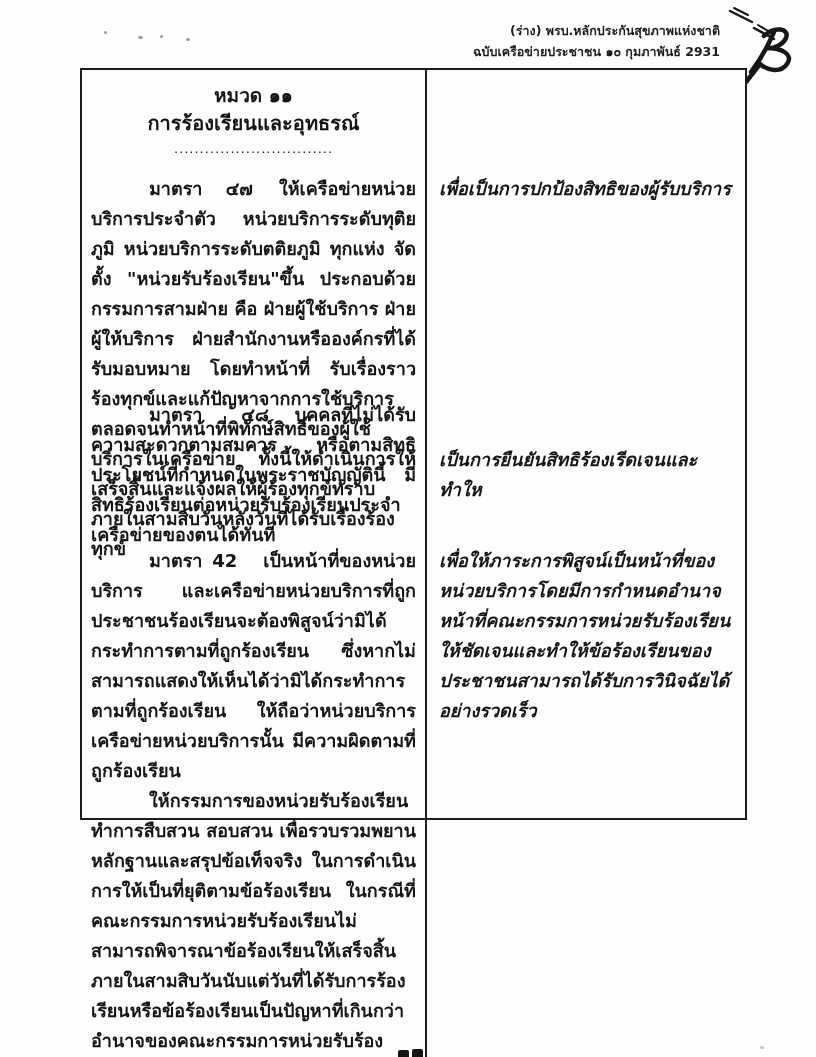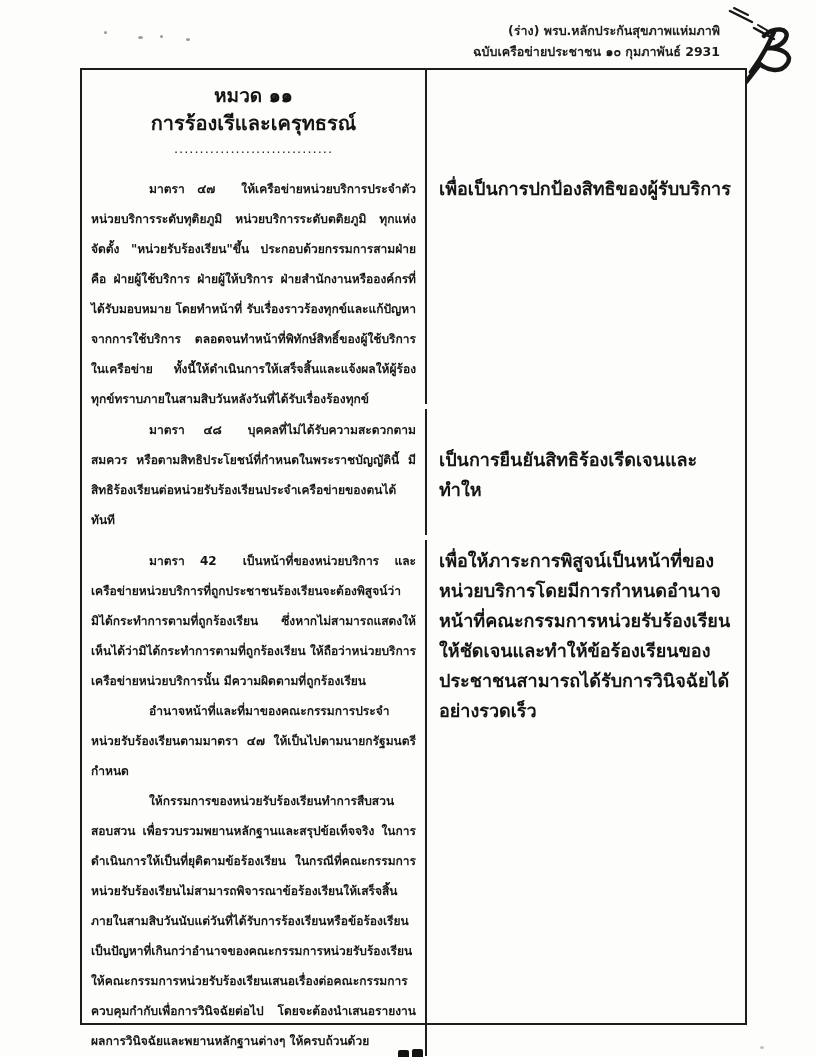--- a/index.html
+++ b/index.html
@@ -89,7 +89,7 @@
 <div class="page">
 
   <div class="doc-header">
-    <div>(ร่าง) พรบ.หลักประกันสุขภาพแห่มภาพิ</div>
+    <div>(ร่าง) พรบ.หลักประกันสุขภาพแห่งชาติ</div>
     <div>ฉบับเครือข่ายประชาชน  ๑๐ กุมภาพันธ์ 2931</div>
   </div>
 

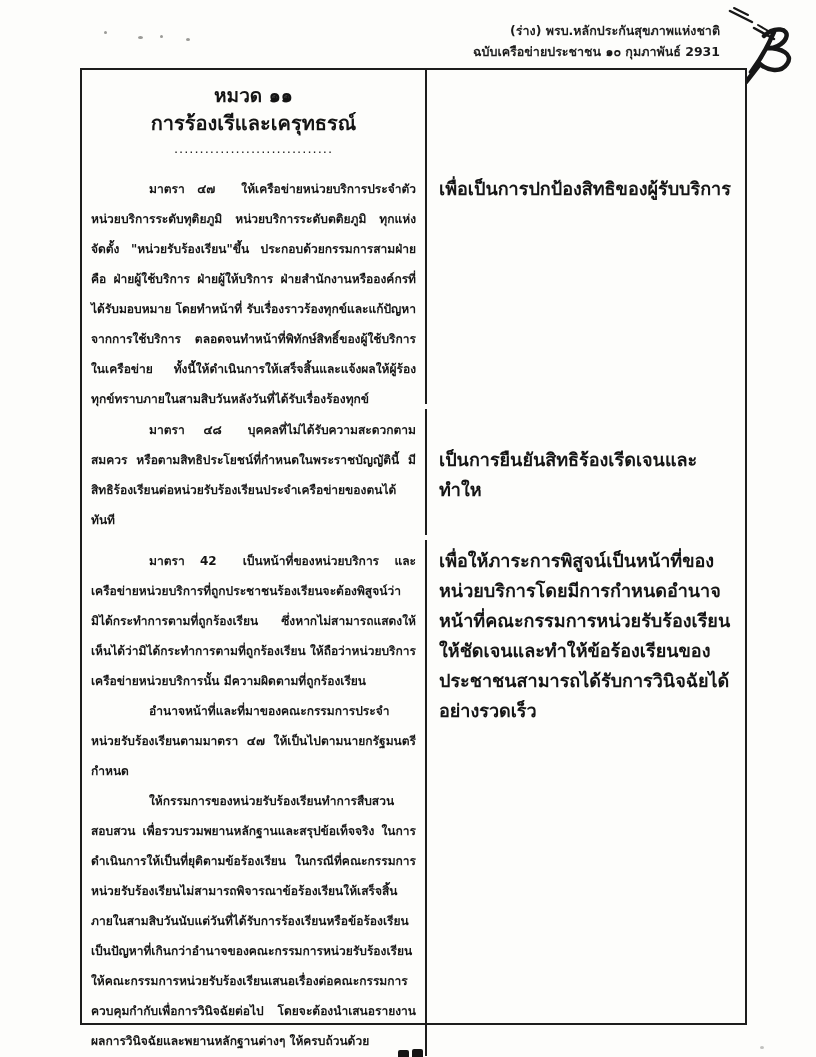--- a/index.html
+++ b/index.html
@@ -36,7 +36,7 @@
   
   .doc-table{
     position:absolute;left:80px;top:68px;
-    width:667px;height:957px;
+    width:667px;height:752px;
     border:2px solid #1d1d1d;
     box-sizing:border-box;
     display:flex;flex-direction:column;

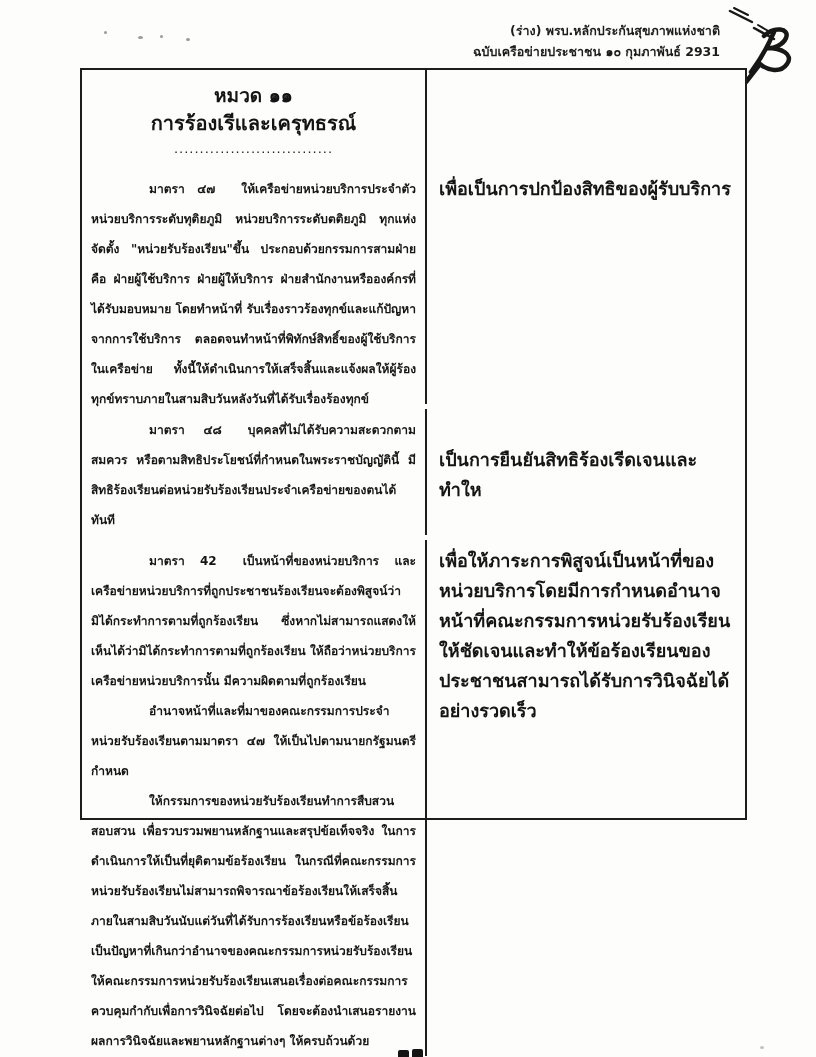--- a/index.html
+++ b/index.html
@@ -117,7 +117,7 @@
     <div class="row row-header">
       <div class="cell left">
         <div class="chapter">หมวด ๑๑</div>
-        <div class="chapter-title">การร้องเรีและเครุทธรณ์</div>
+        <div class="chapter-title">การร้องเรียนและอุทธรณ์</div>
         <div class="dots">...............................</div>
       </div>
       <div class="cell right"></div>

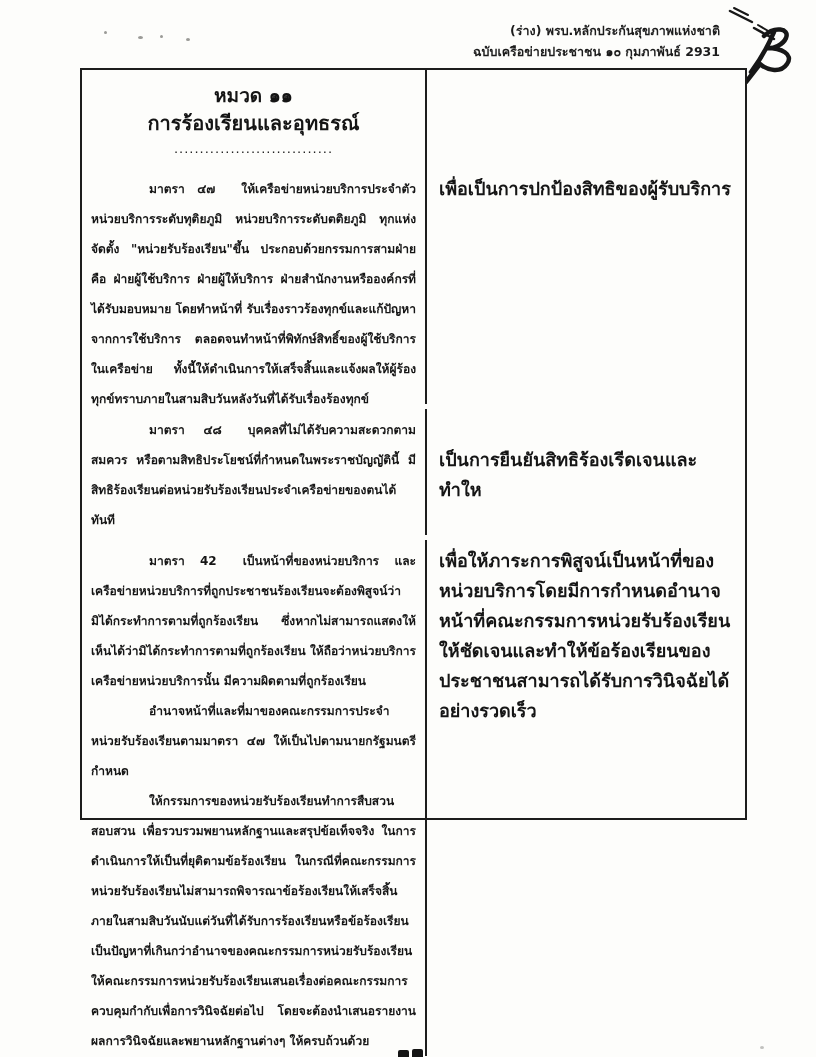--- a/index.html
+++ b/index.html
@@ -68,7 +68,7 @@
   
   .article,.cont{
     margin:0;
-    font-size:12px;line-height:30px;
+    font-size:18px;line-height:30px;
     text-align:justify;text-indent:58px;
     font-weight:600;color:#151515;
     word-break:break-word;

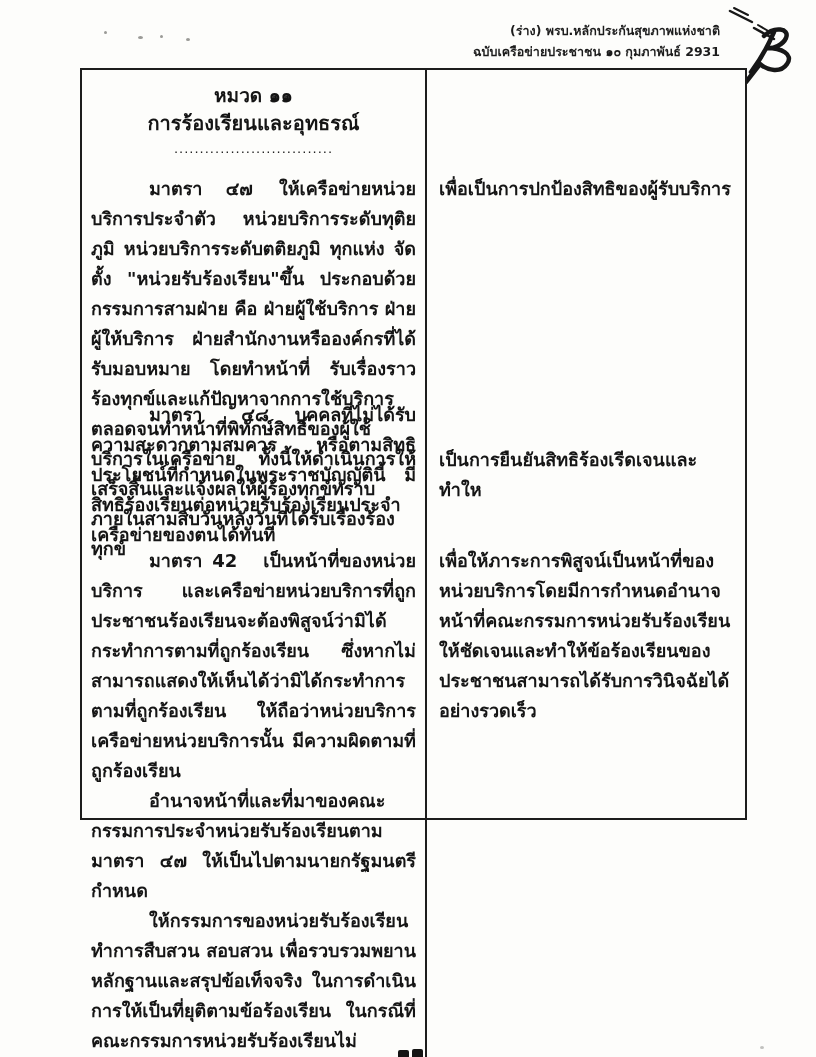--- a/index.html
+++ b/index.html
@@ -81,7 +81,7 @@
     font-weight:600;color:#151515;
     word-break:break-word;
   }
-  .pad-note{padding-top:2px;}
+  .pad-note{padding-top:2px;font-style:italic;}
 </style>
 </head>
 <body>

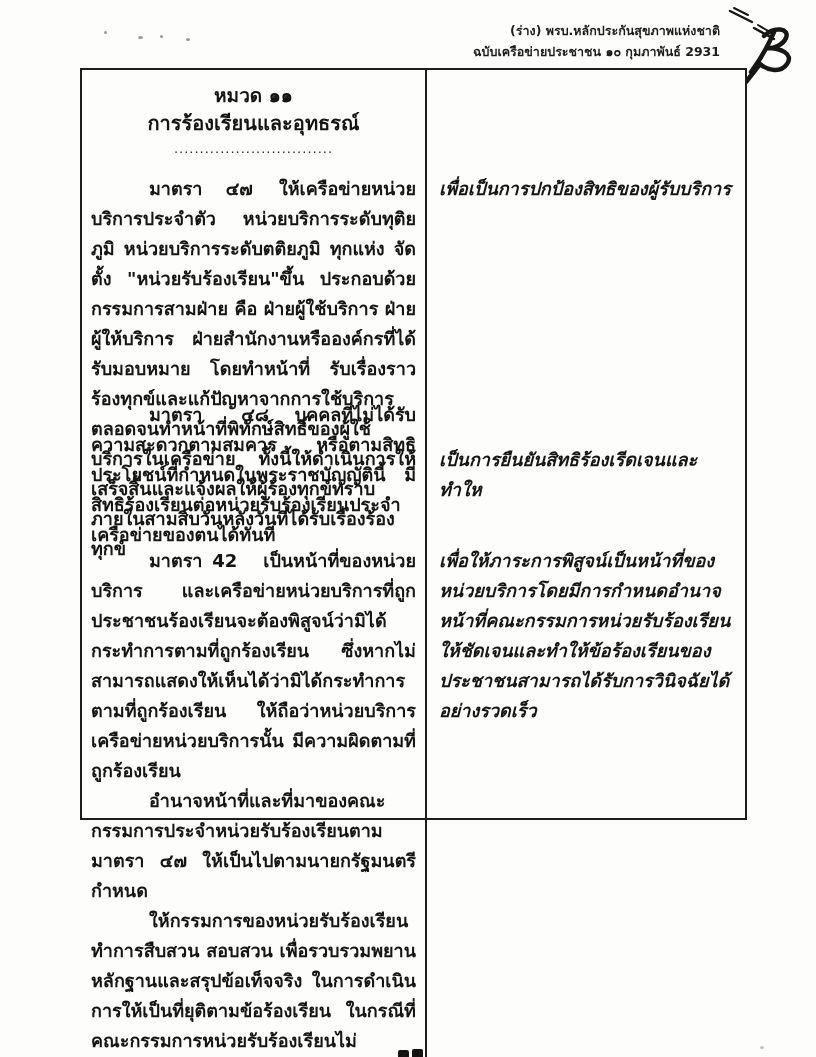--- a/index.html
+++ b/index.html
@@ -144,7 +144,6 @@
     <div class="row row-a49">
       <div class="cell left">
         <p class="article"><span class="matra-label">มาตรา 42</span><span>เป็นหน้าที่ของหน่วยบริการ และเครือข่ายหน่วยบริการที่ถูกประชาชนร้องเรียนจะต้องพิสูจน์ว่ามิได้กระทำการตามที่ถูกร้องเรียน ซึ่งหากไม่สามารถแสดงให้เห็นได้ว่ามิได้กระทำการตามที่ถูกร้องเรียน ให้ถือว่าหน่วยบริการ เครือข่ายหน่วยบริการนั้น มีความผิดตามที่ถูกร้องเรียน</span></p>
-        <p class="cont">อำนาจหน้าที่และที่มาของคณะกรรมการประจำหน่วยรับร้องเรียนตามมาตรา  ๔๗  ให้เป็นไปตามนายกรัฐมนตรีกำหนด</p>
         <p class="cont">ให้กรรมการของหน่วยรับร้องเรียนทำการสืบสวน สอบสวน เพื่อรวบรวมพยานหลักฐานและสรุปข้อเท็จจริง ในการดำเนินการให้เป็นที่ยุติตามข้อร้องเรียน ในกรณีที่คณะกรรมการหน่วยรับร้องเรียนไม่สามารถพิจารณาข้อร้องเรียนให้เสร็จสิ้นภายในสามสิบวันนับแต่วันที่ได้รับการร้องเรียนหรือข้อร้องเรียนเป็นปัญหาที่เกินกว่าอำนาจของคณะกรรมการหน่วยรับร้องเรียน ให้คณะกรรมการหน่วยรับร้องเรียนเสนอเรื่องต่อคณะกรรมการควบคุมกำกับเพื่อการวินิจฉัยต่อไป โดยจะต้องนำเสนอรายงานผลการวินิจฉัยและพยานหลักฐานต่างๆ ให้ครบถ้วนด้วย</p>
       </div>
       <div class="cell right pad-note">

